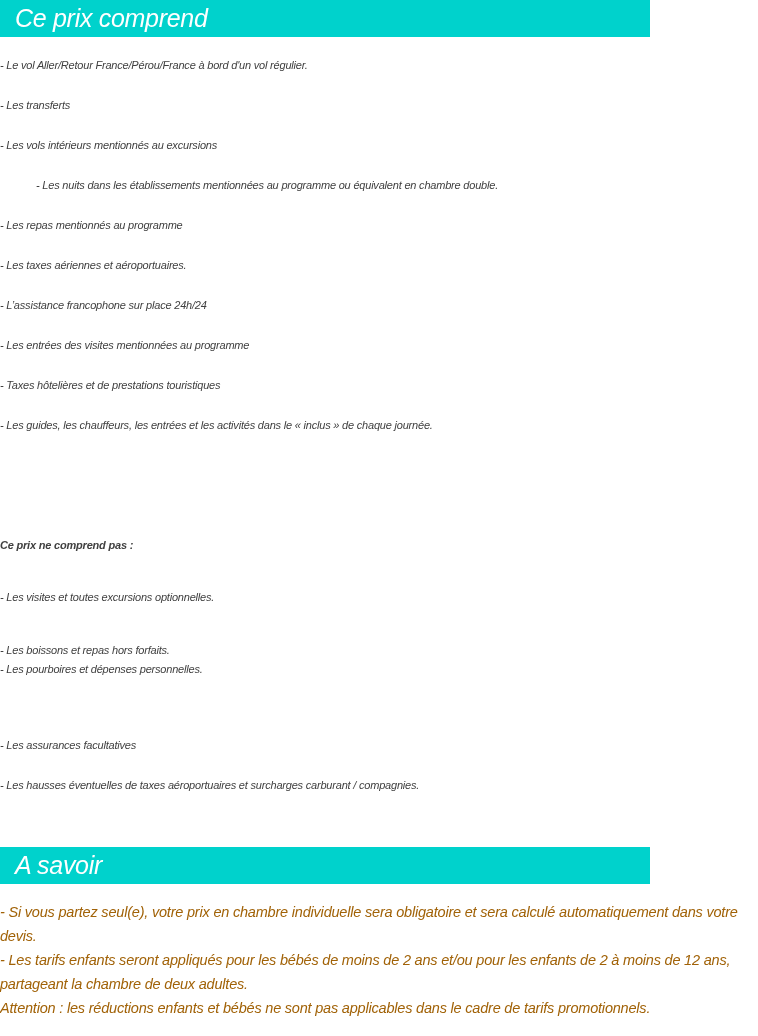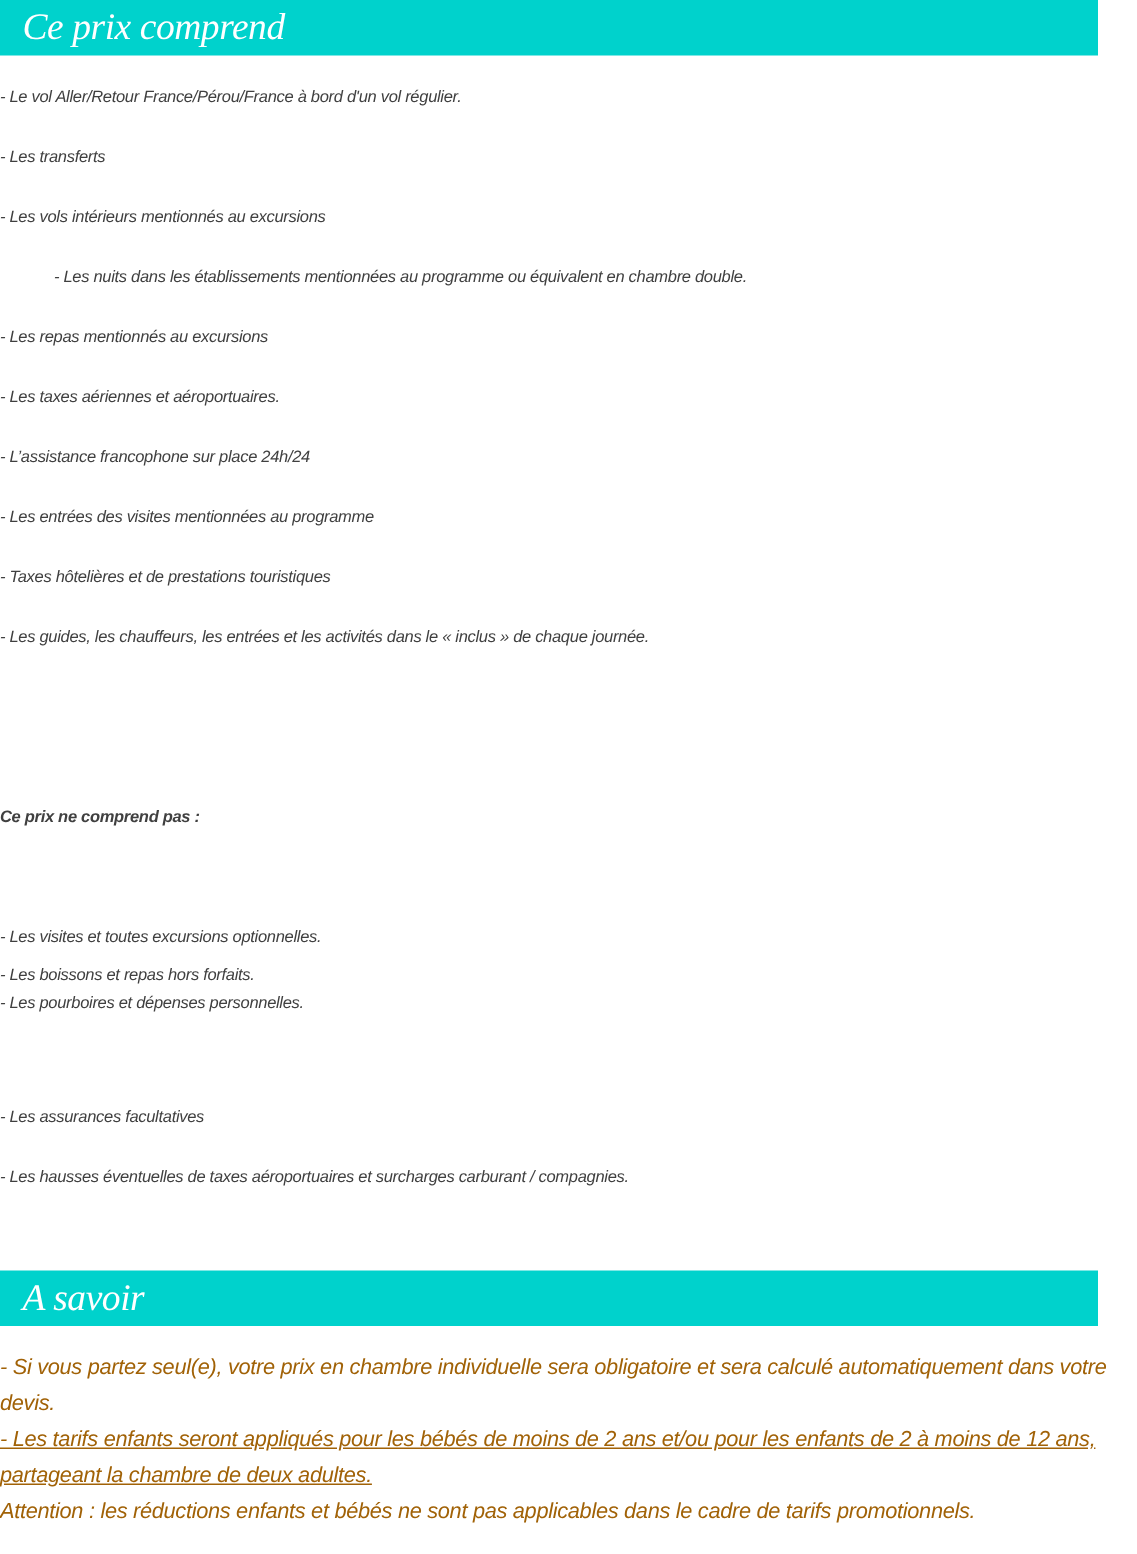--- a/index.html
+++ b/index.html
@@ -5,7 +5,7 @@
   html, body { margin: 0; padding: 0; background: #ffffff; }
   body { width: 758px; height: 1036px; overflow: hidden; position: relative;
          font-family: "Liberation Sans", "DejaVu Sans", sans-serif; color: #444444; }
-  .bar { position: absolute; left: 0; width: 732px; height: 37px; background: #00d2cc; font-family: Liberation Serif, serif; }
+  .bar { position: absolute; left: 0; width: 650px; height: 37px; background: #00d2cc; }
   .bar-title { position: absolute; left: 15px; top: 2px; font-size: 25px; font-style: italic;
                color: #ffffff; letter-spacing: -0.3px; line-height: 33px; }
   .line { position: absolute; left: 0; font-size: 11px; font-style: italic; line-height: 20px;

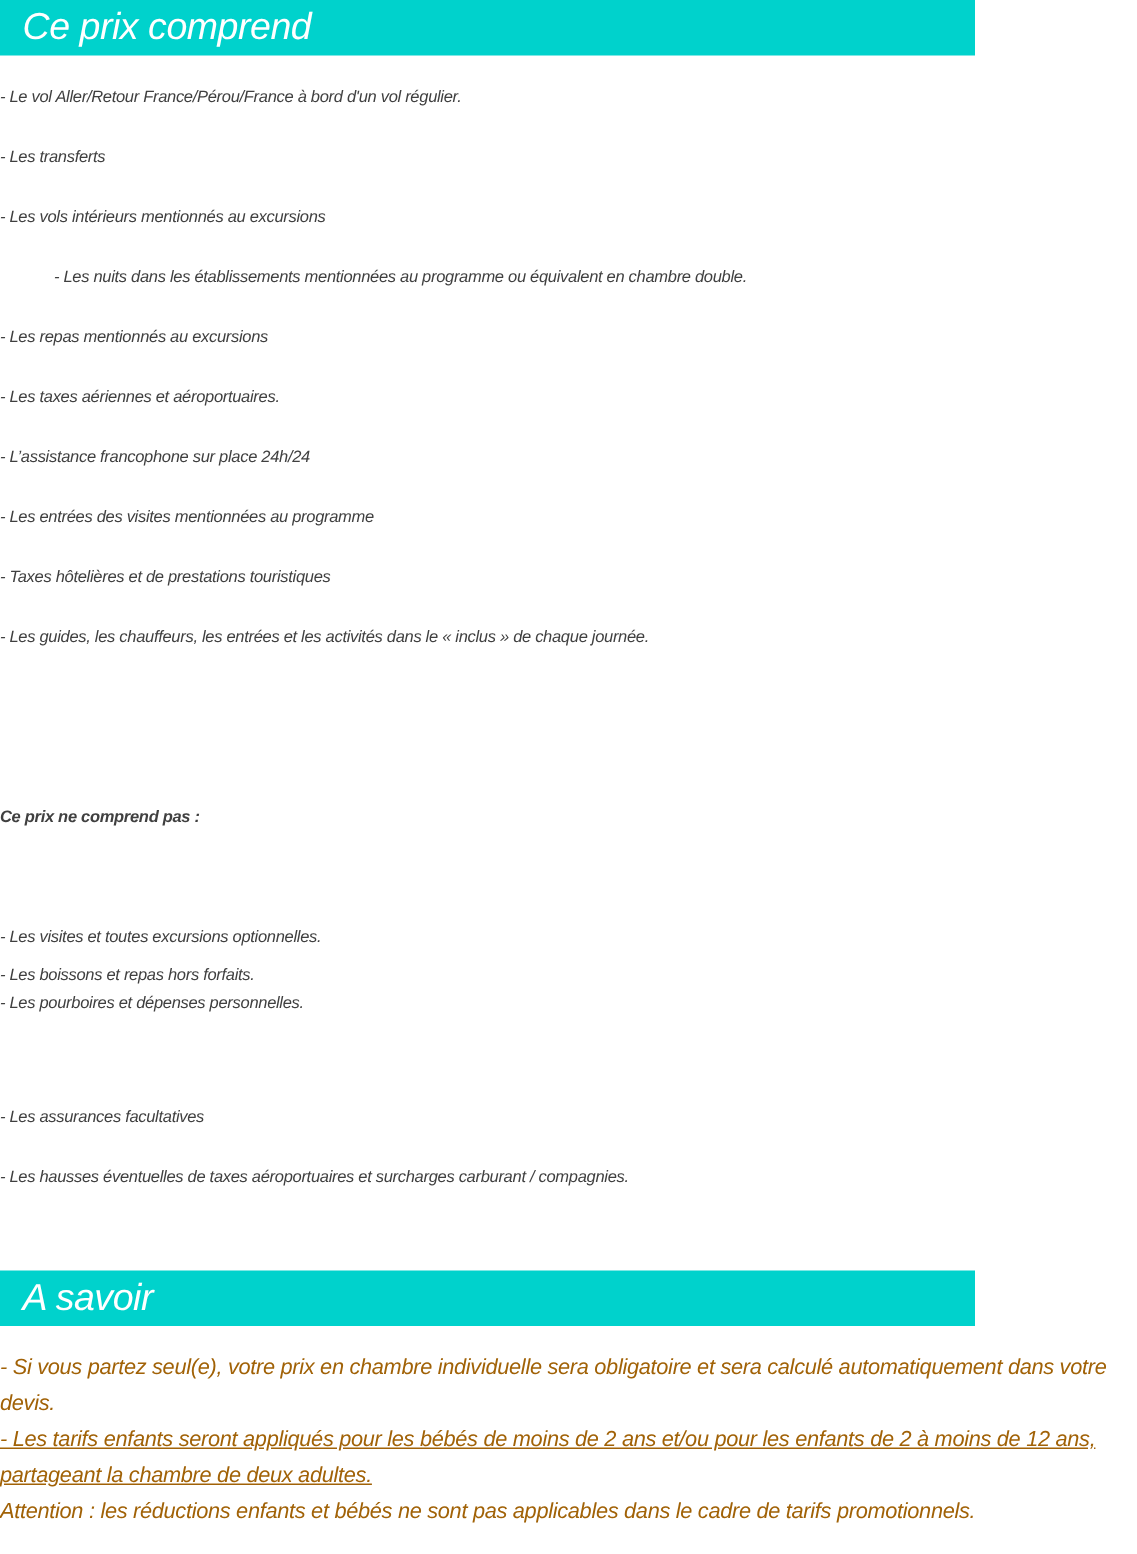--- a/index.html
+++ b/index.html
@@ -25,7 +25,7 @@
 <div class="line" style="top:95px;">- Les transferts</div>
 <div class="line" style="top:135px;">- Les vols intérieurs mentionnés au excursions</div>
 <div class="line" style="top:175px;margin-left:36px;">- Les nuits dans les établissements mentionnées au programme ou équivalent en chambre double.</div>
-<div class="line" style="top:215px;">- Les repas mentionnés au excursions</div>
+<div class="line" style="top:215px;">- Les repas mentionnés au programme</div>
 <div class="line" style="top:255px;">- Les taxes aériennes et aéroportuaires.</div>
 <div class="line" style="top:295px;">- L’assistance francophone sur place 24h/24</div>
 <div class="line" style="top:335px;">- Les entrées des visites mentionnées au programme</div>

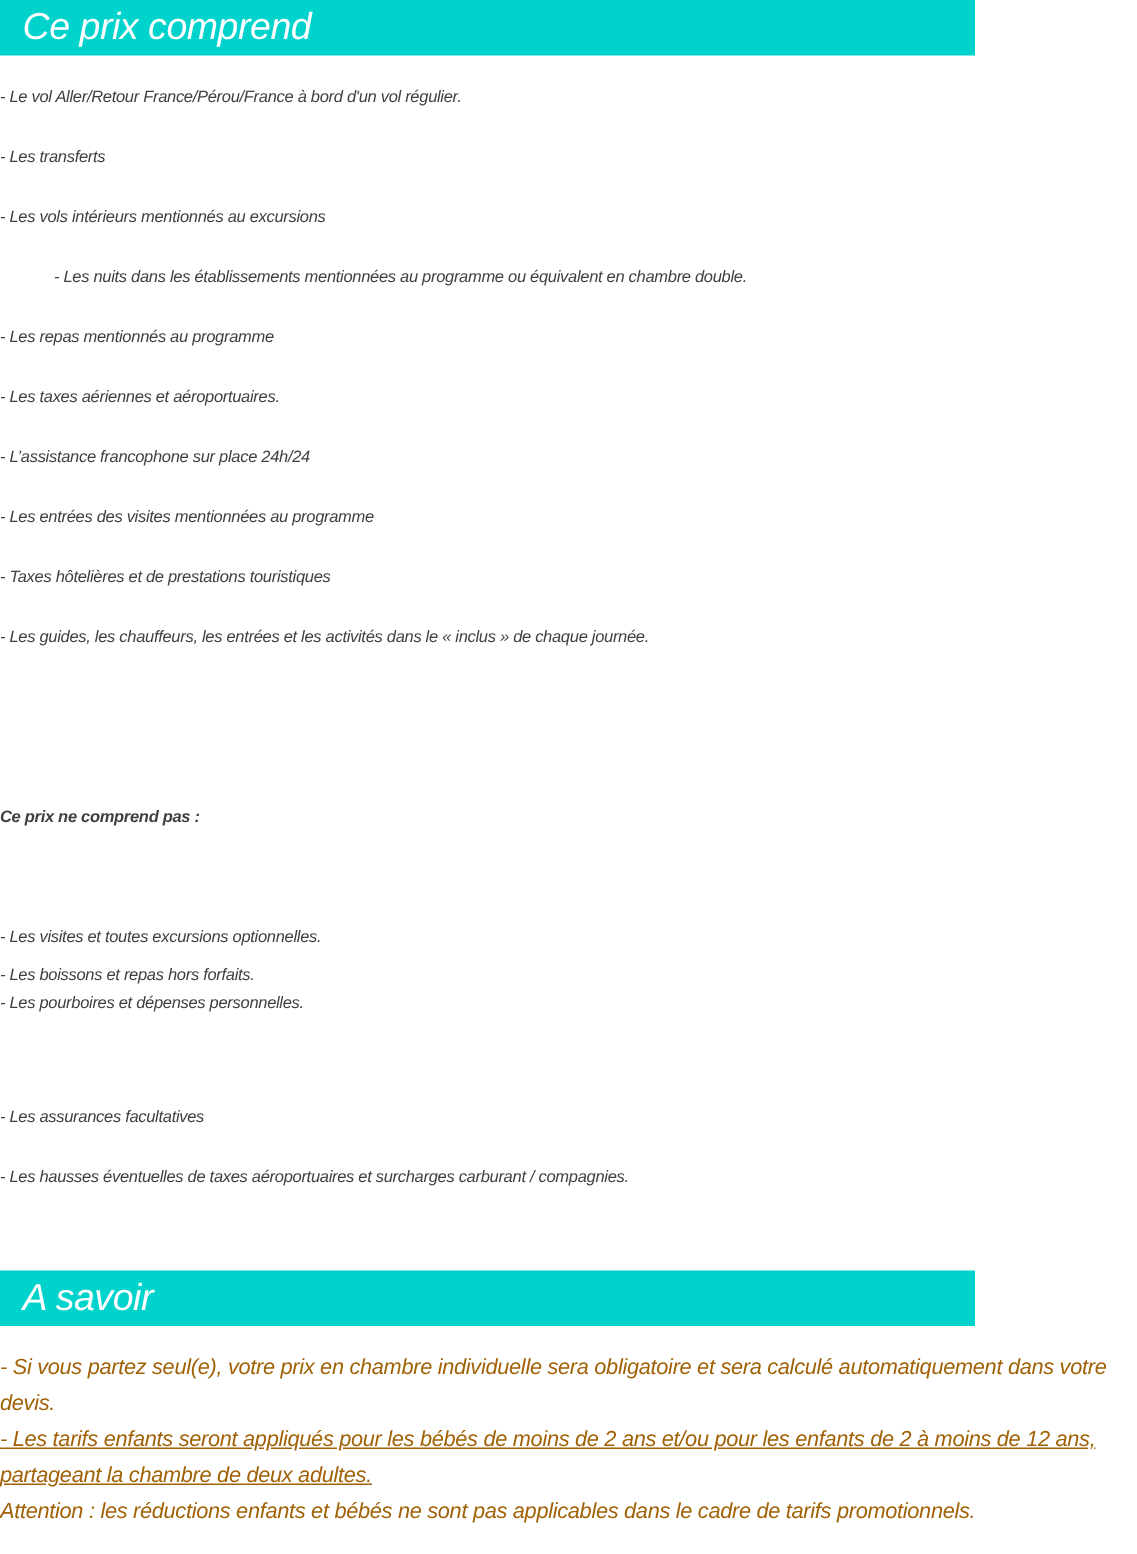--- a/index.html
+++ b/index.html
@@ -34,7 +34,7 @@
 
 <div class="line bold" style="top:535px;">Ce prix ne comprend pas :</div>
 
-<div class="line" style="top:615px;">- Les visites et toutes excursions optionnelles.</div>
+<div class="line" style="top:587px;">- Les visites et toutes excursions optionnelles.</div>
 <div class="line" style="top:640px;">- Les boissons et repas hors forfaits.</div>
 <div class="line" style="top:659px;">- Les pourboires et dépenses personnelles.</div>
 <div class="line" style="top:735px;">- Les assurances facultatives</div>

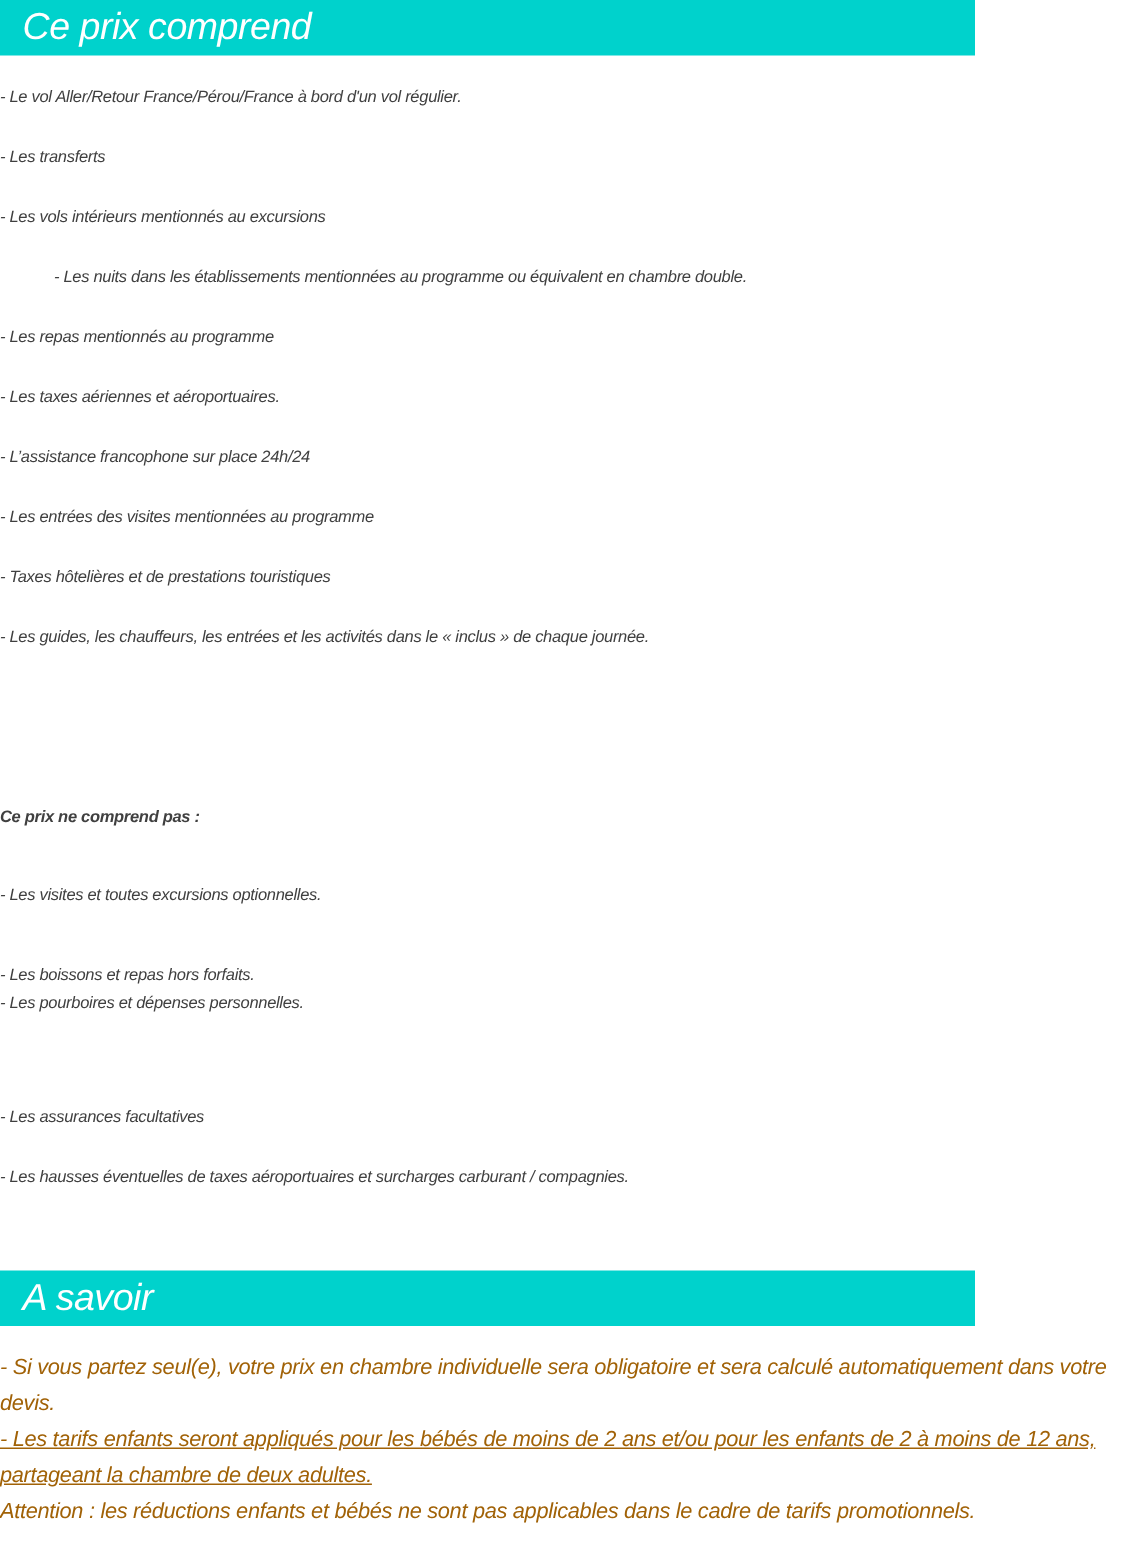--- a/index.html
+++ b/index.html
@@ -45,7 +45,7 @@
 </div>
 
 <div class="para" style="top:900px;">- Si vous partez seul(e), votre prix en chambre individuelle sera obligatoire et sera calculé automatiquement dans votre devis.</div>
-<div class="para" style="top:948px;text-decoration:underline;">- Les tarifs enfants seront appliqués pour les bébés de moins de 2 ans et/ou pour les enfants de 2 à moins de 12 ans, partageant la chambre de deux adultes.</div>
+<div class="para" style="top:948px;">- Les tarifs enfants seront appliqués pour les bébés de moins de 2 ans et/ou pour les enfants de 2 à moins de 12 ans, partageant la chambre de deux adultes.</div>
 <div class="para" style="top:996px;">Attention : les réductions enfants et bébés ne sont pas applicables dans le cadre de tarifs promotionnels.</div>
 
 </body></html>

